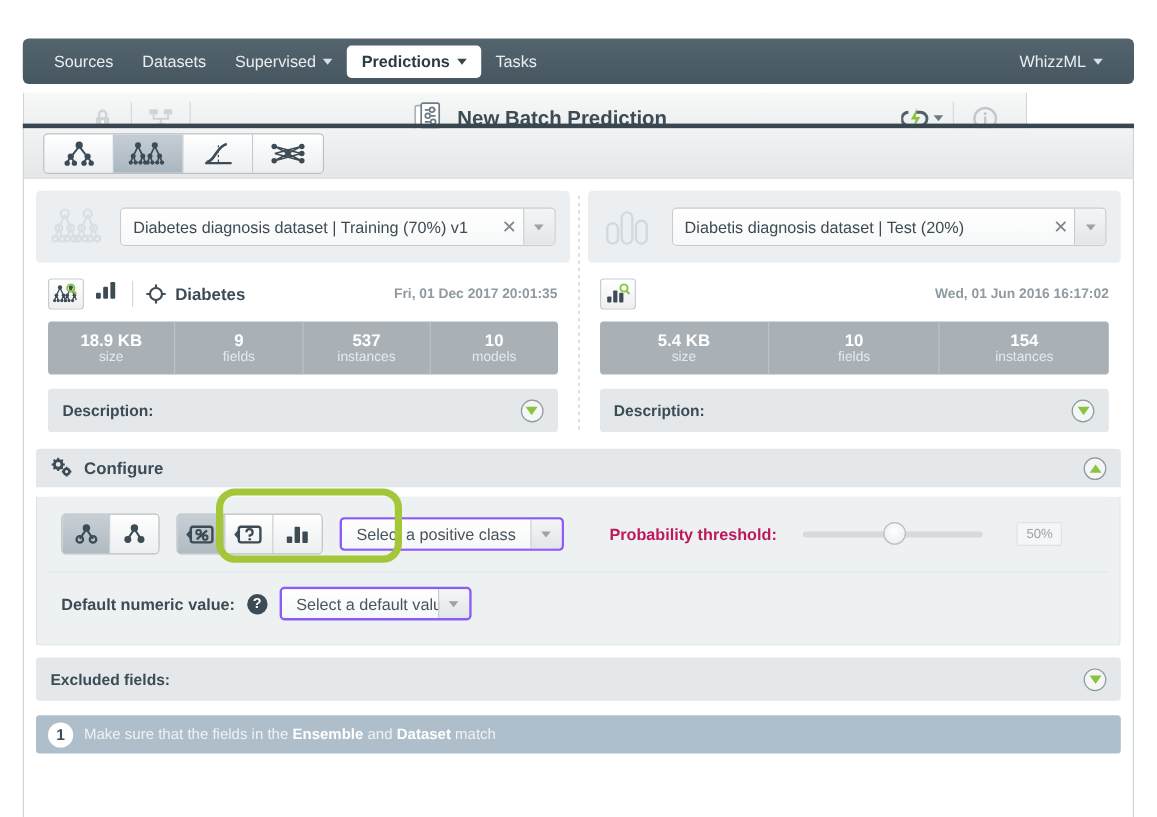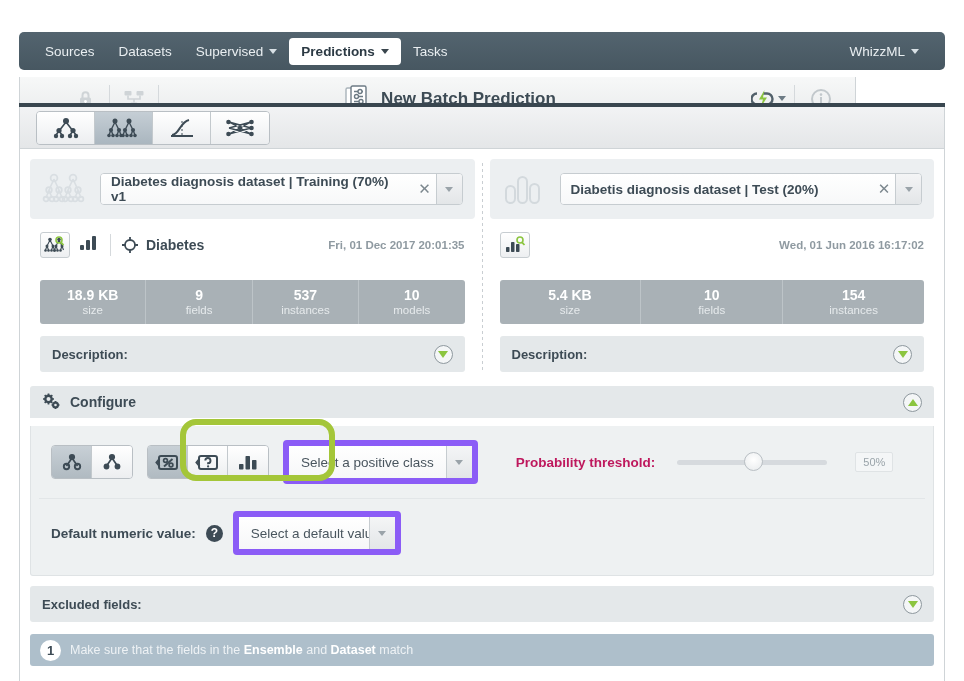--- a/index.html
+++ b/index.html
@@ -93,7 +93,7 @@
   }
   .sel-text {
     flex: 1; display: flex; align-items: center; padding: 0 10px;
-    font-size: 13.5px; font-weight: bold; color: #3d4b55;
+    font-size: 13.5px; font-weight: normal; color: #3d4b55;
     background: linear-gradient(to bottom,#ffffff 0%, #f7f8f9 100%);
   }
   .sel-clear {

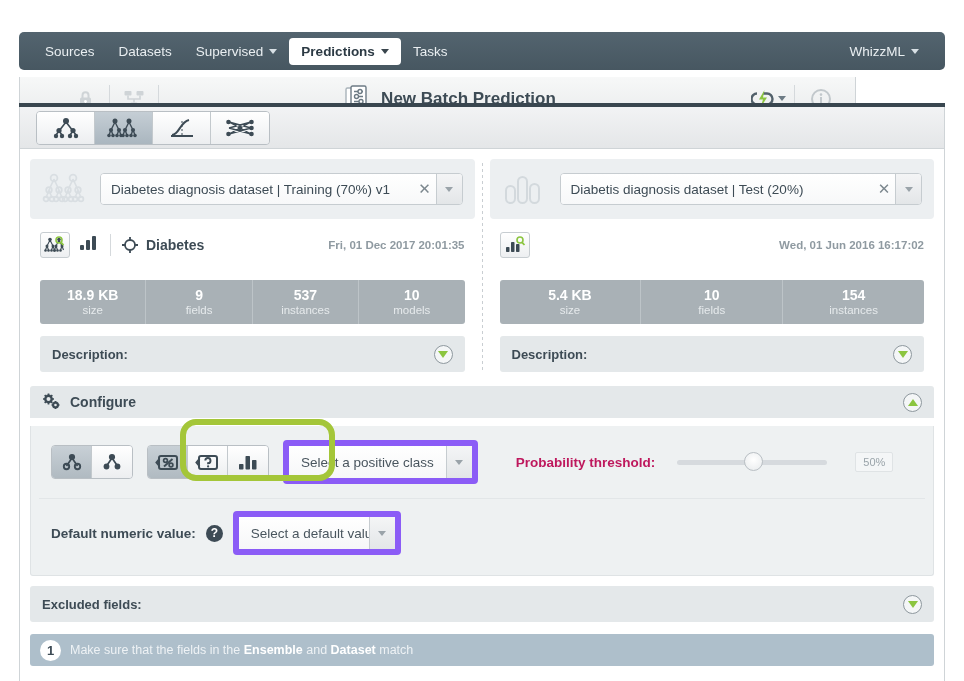--- a/index.html
+++ b/index.html
@@ -124,7 +124,7 @@
   .info-date { margin-left: auto; font-size: 11.5px; font-weight: bold; color: #8f9aa1; }
 
   .stats {
-    display: flex; background: #a9b1b6; border-radius: 3px; margin: 12px 10px;
+    display: flex; background: #a9b1b6; border-radius: 3px; margin: 0 10px;
     height: 44px; overflow: hidden;
   }
   .stat {

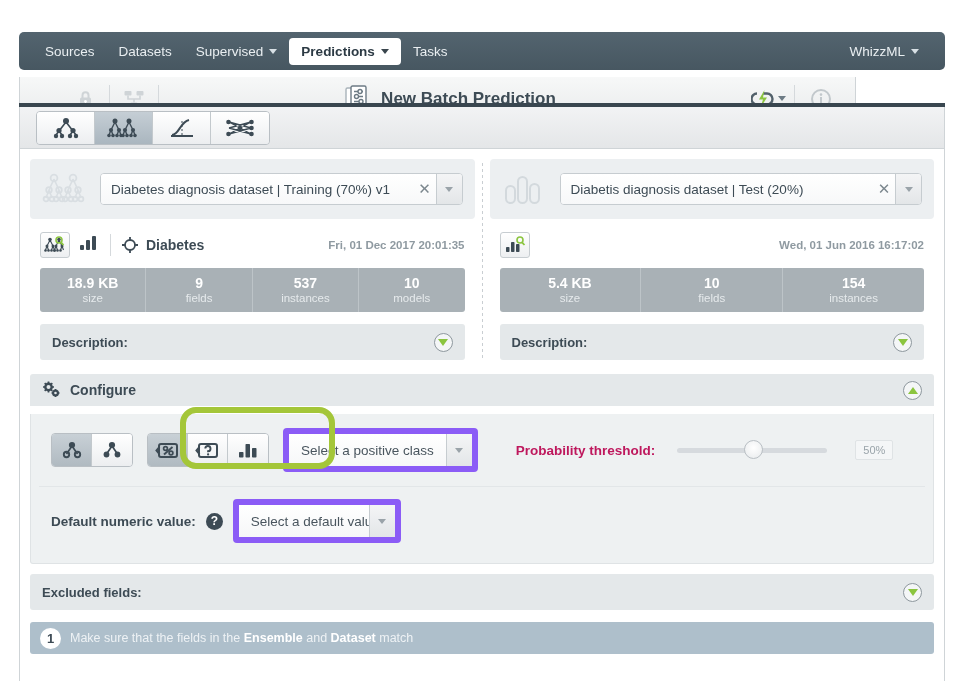--- a/index.html
+++ b/index.html
@@ -181,7 +181,7 @@
   }
 
   .select-box {
-    display: flex; height: 44px; border: 6px solid #8b5cf6; border-radius: 4px; overflow: hidden;
+    display: flex; height: 28px; border: 2px solid #8b5cf6; border-radius: 4px; overflow: hidden;
     background: #fff;
     justify-content: space-between;
   }

